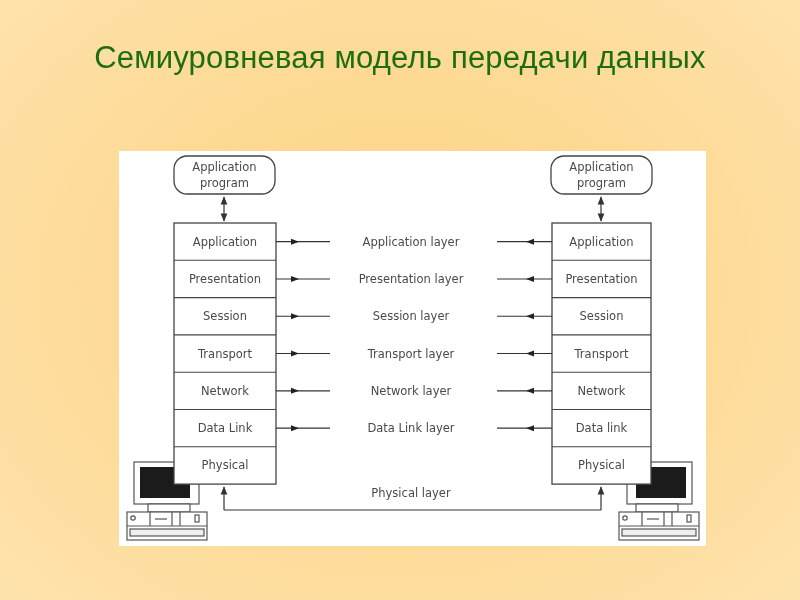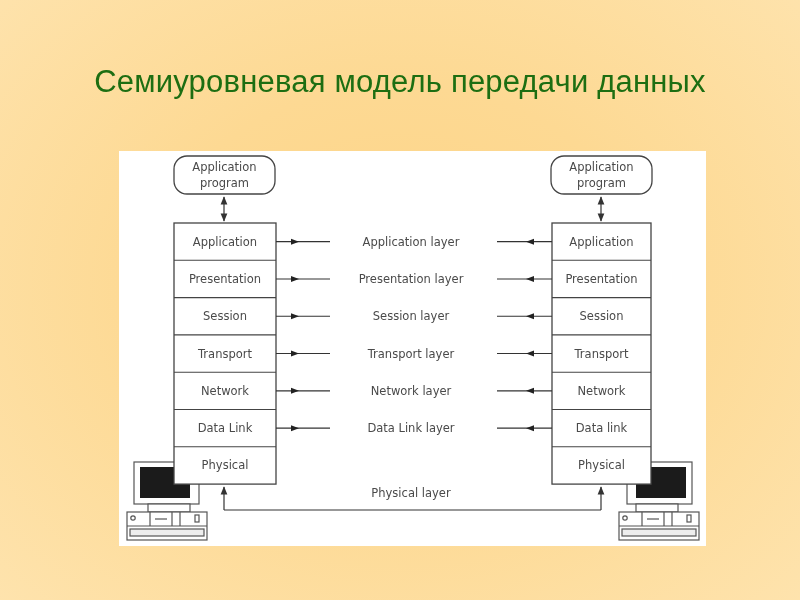--- a/index.html
+++ b/index.html
@@ -9,7 +9,7 @@
     font-family: "Liberation Sans", sans-serif;
   }
   .title {
-    position: absolute; left: 0; top: 64px; width: 800px; text-align: center;
+    position: absolute; left: 0; top: 40px; width: 800px; text-align: center;
     font-size: 31px; color: #1d6e12; letter-spacing: 0.2px;
   }
   .panel {

